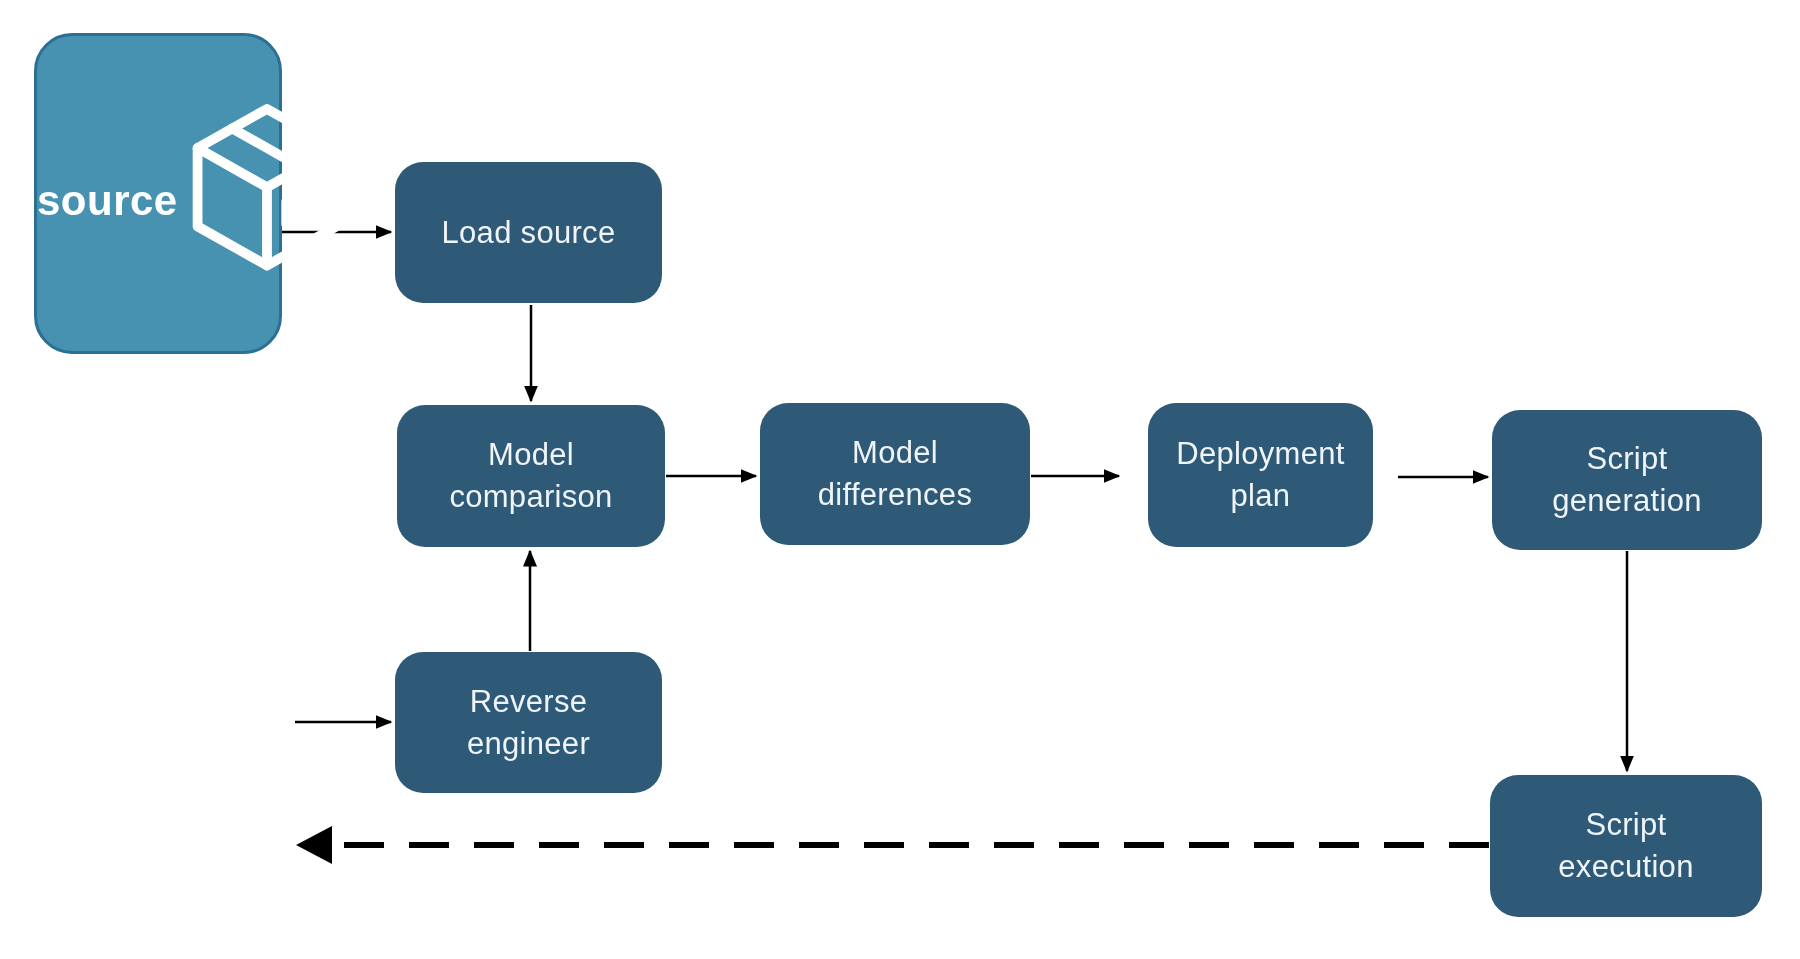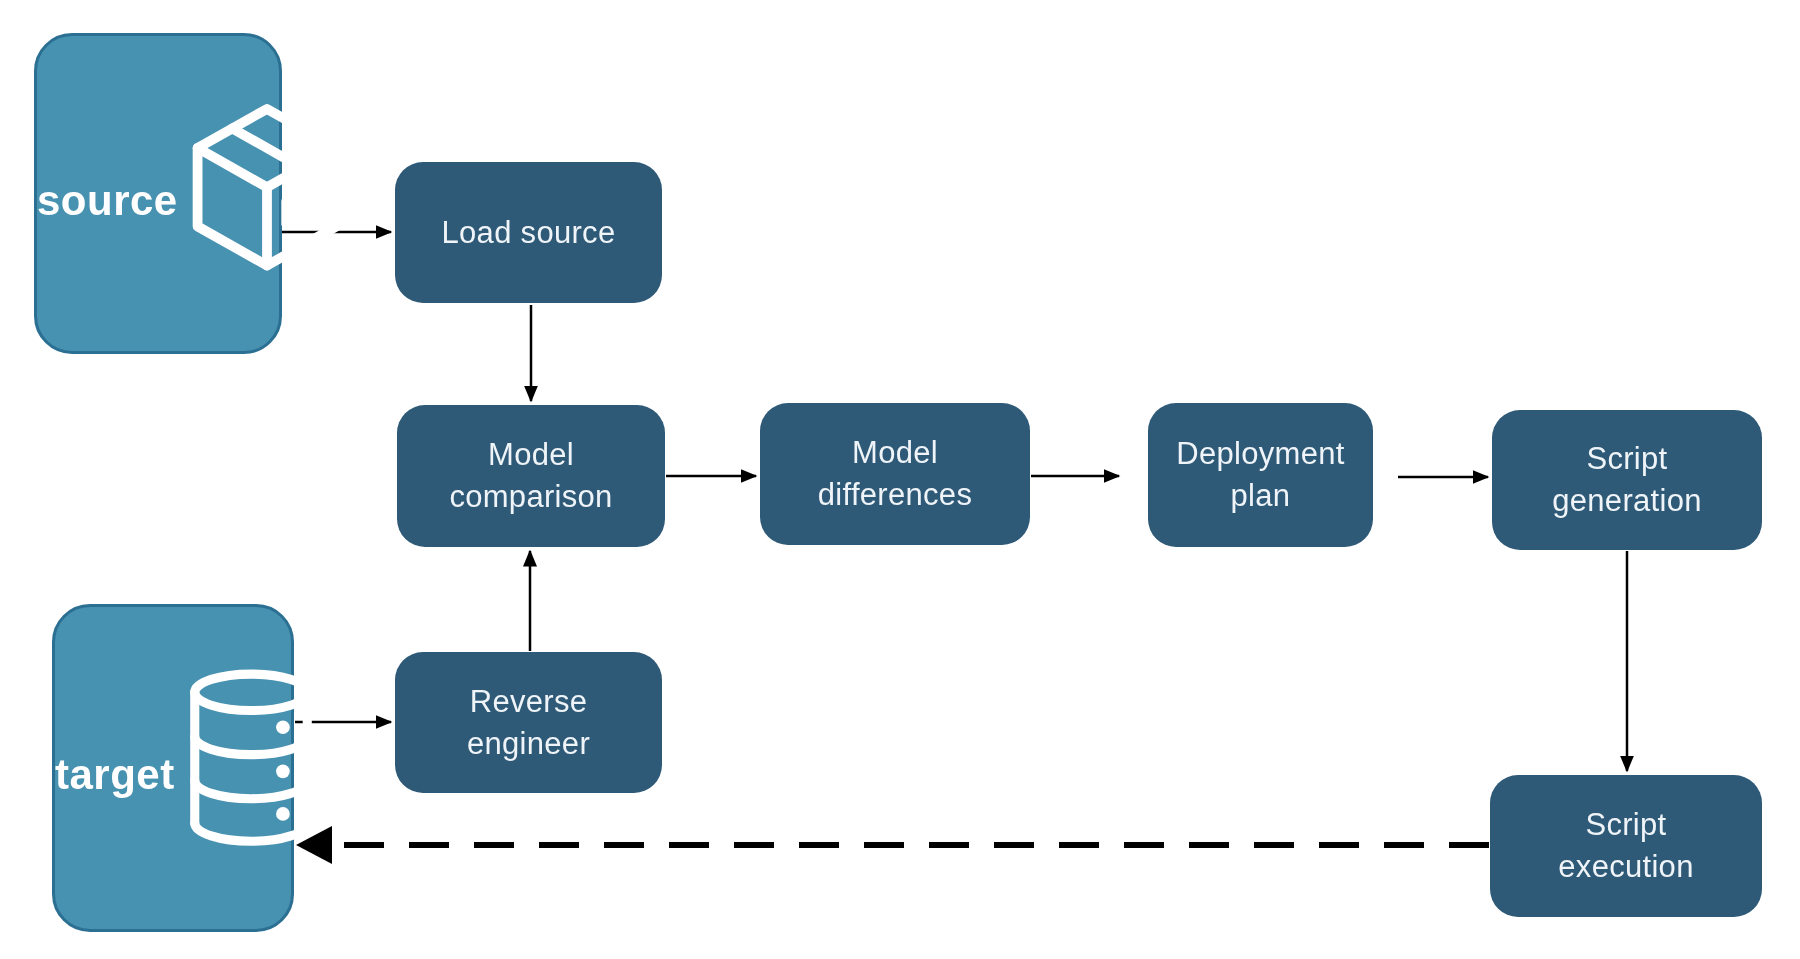--- a/index.html
+++ b/index.html
@@ -104,22 +104,6 @@
     </div>
   </div>
 
-  <div class="container-box container-target">
-    <div class="container-title">target</div>
-    <div class="container-icon">
-      <svg class="icon-svg" width="152" height="190" viewBox="0 0 100 125" stroke-width="6" stroke-linecap="round" xmlns="http://www.w3.org/2000/svg">
-        <ellipse cx="50" cy="16" rx="37" ry="12"></ellipse>
-        <line x1="13" y1="16" x2="13" y2="102"></line>
-        <line x1="87" y1="16" x2="87" y2="102"></line>
-        <path d="M13,45 A37,12 0 0 0 87,45"></path>
-        <path d="M13,74 A37,12 0 0 0 87,74"></path>
-        <path d="M13,102 A37,12 0 0 0 87,102"></path>
-        <circle class="dot" cx="71" cy="39" r="4.5"></circle>
-        <circle class="dot" cx="71" cy="68" r="4.5"></circle>
-        <circle class="dot" cx="71" cy="96" r="4.5"></circle>
-      </svg>
-    </div>
-  </div>
 
   <div class="node node-load-model">Load source</div>
   <div class="node node-model-comparison">Model

